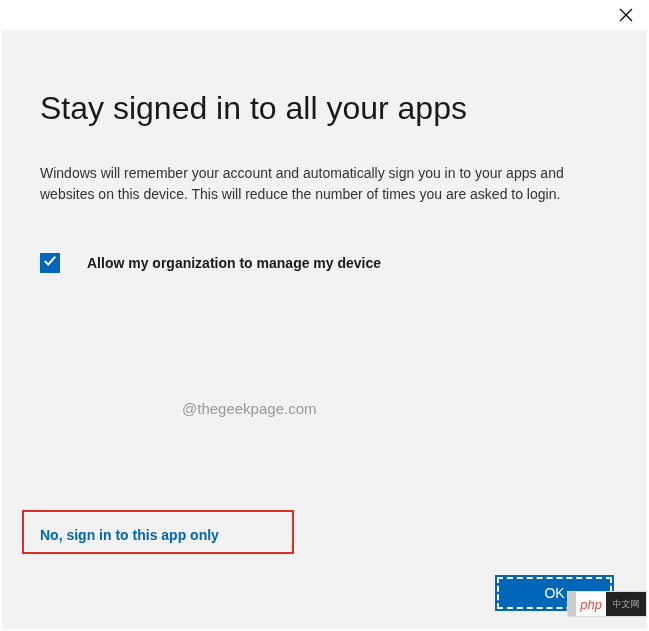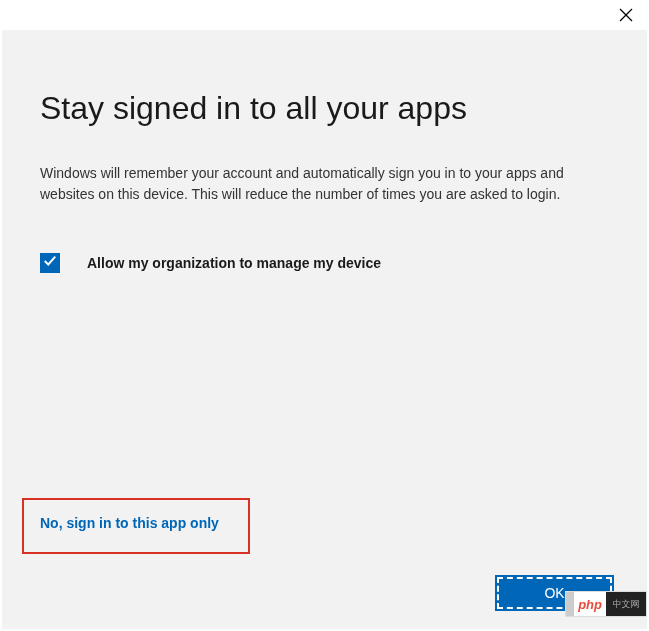--- a/index.html
+++ b/index.html
@@ -171,6 +171,7 @@
     <span class="checkbox-label">Allow my organization to manage my device</span>
   </div>
 
+  <div class="watermark">@thegeekpage.com</div>
 
   <div class="link-box">
     <span class="link-text">No, sign in to this app only</span>

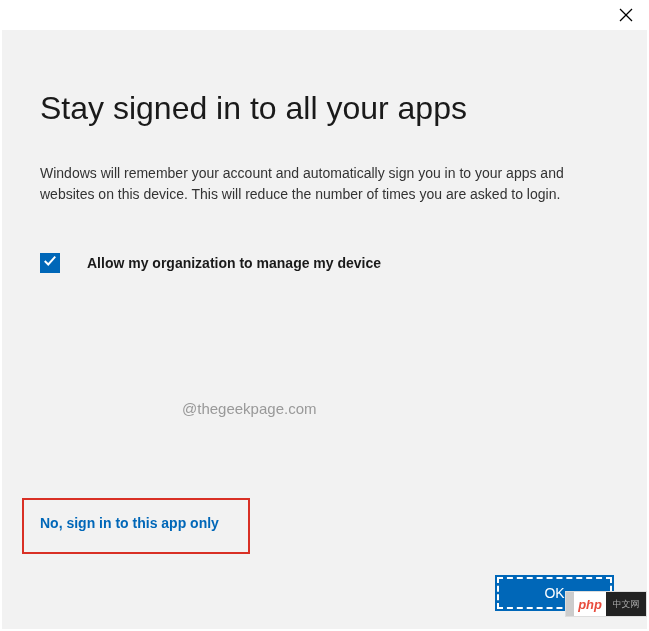--- a/index.html
+++ b/index.html
@@ -82,8 +82,8 @@
       left: 20px;
       bottom: 75px;
       border: 2px solid #d93025;
-      padding: 14px 20px 20px 16px;
-      width: 228px;
+      padding: 14px 20px 8px 16px;
+      width: 272px;
     }
     .link-text {
       color: #0067b8;

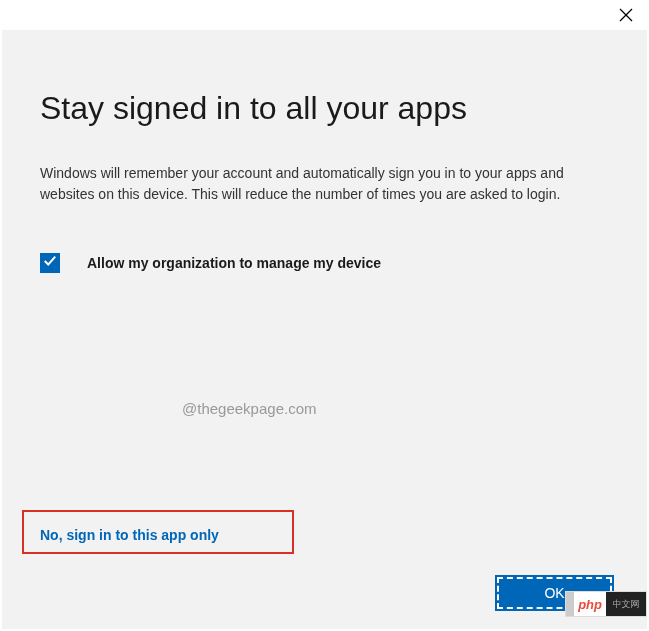--- a/index.html
+++ b/index.html
@@ -129,7 +129,7 @@
     }
     .php-text {
       color: #e84c3d;
-      font-weight: bold;
+      font-weight: normal;
       font-size: 13px;
       font-style: italic;
     }

